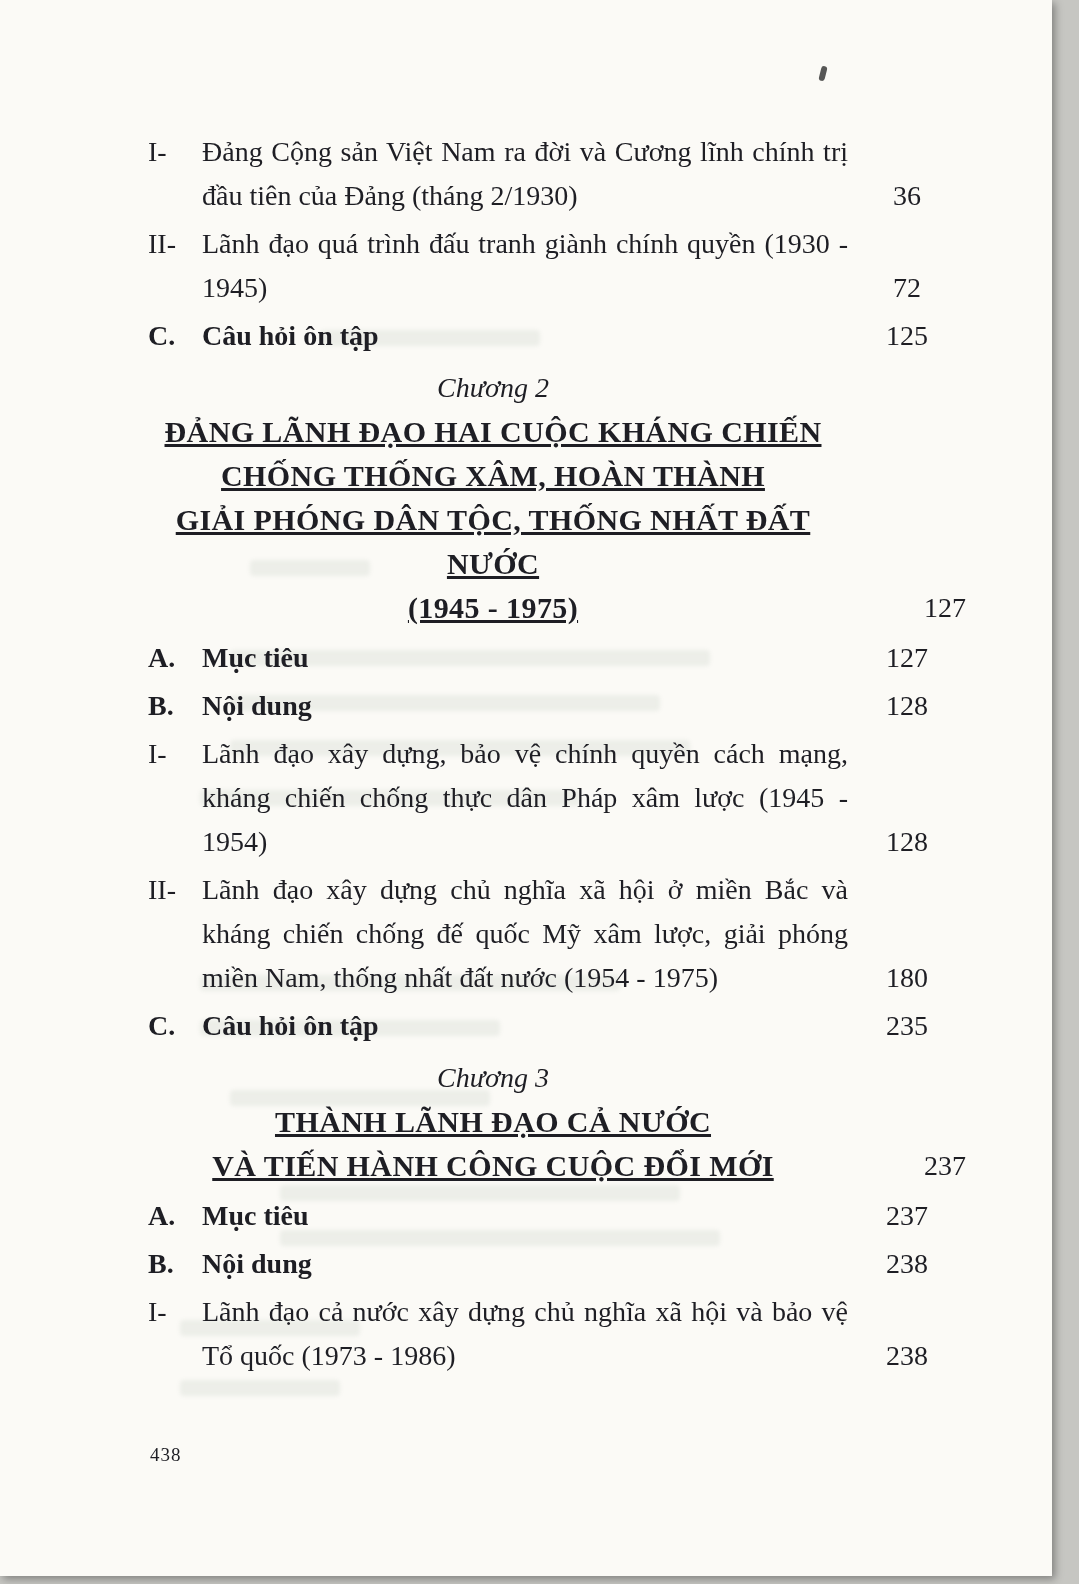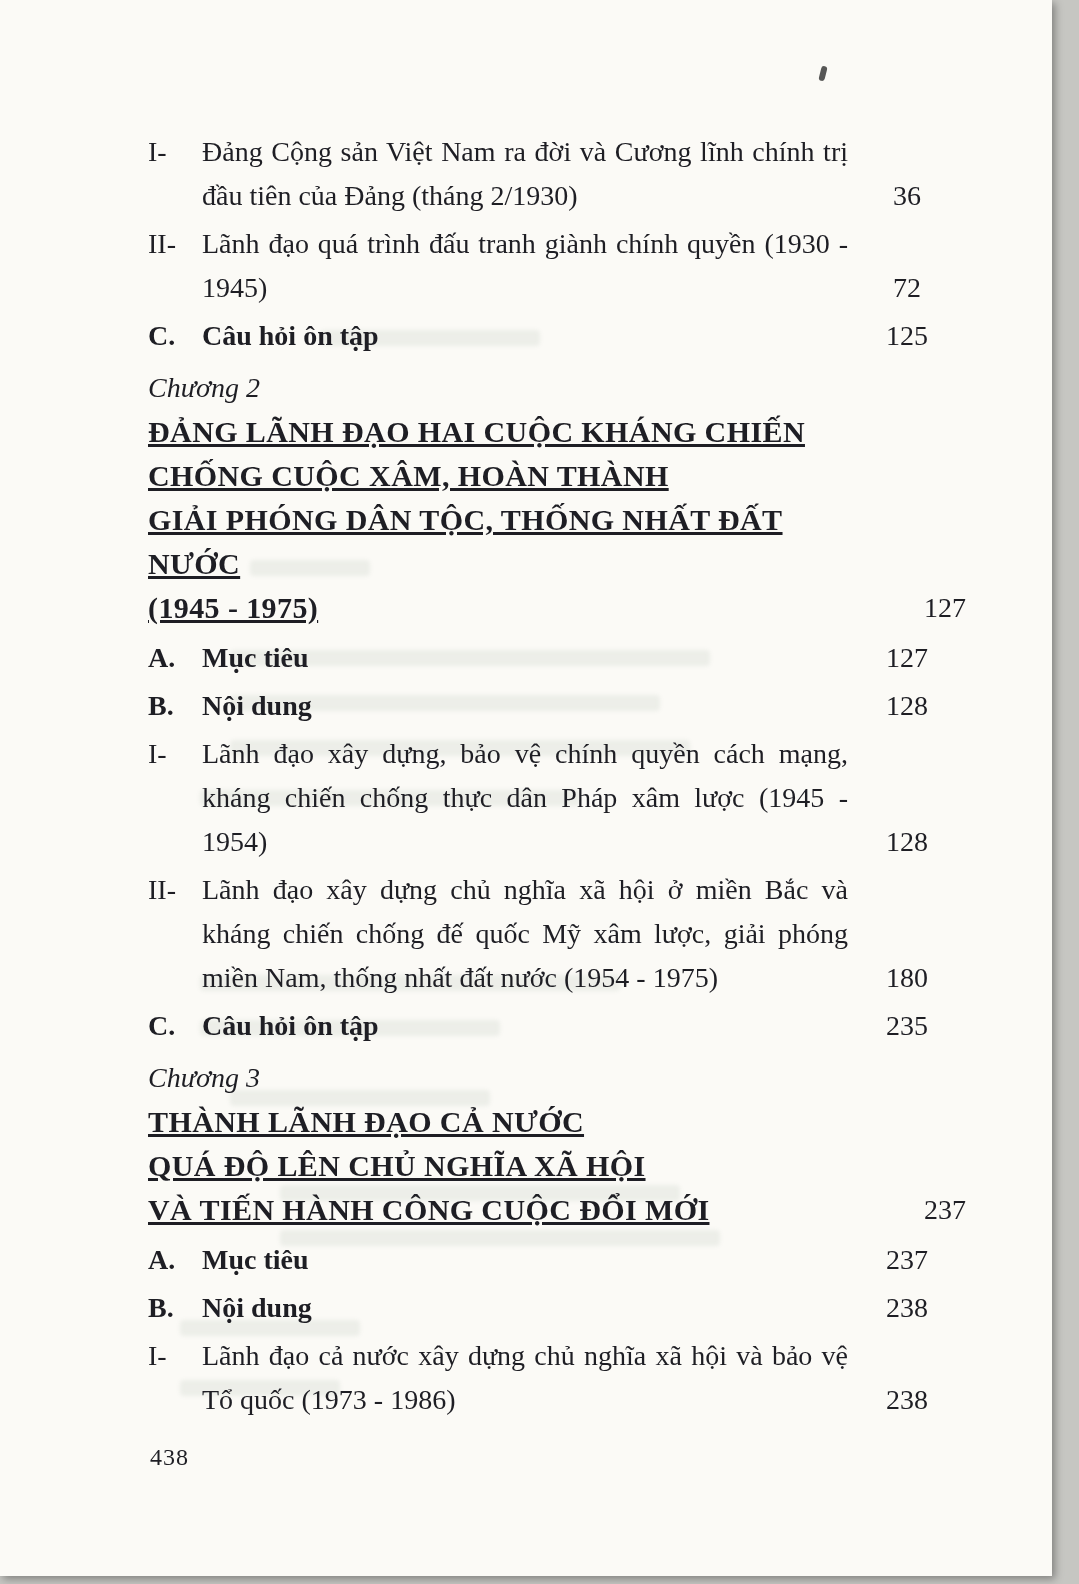--- a/index.html
+++ b/index.html
@@ -54,7 +54,7 @@
 
   .chapter {
     position: relative;
-    text-align: left;
+    text-align: center;
     padding-right: 128px;
     margin: 8px 0 6px;
   }

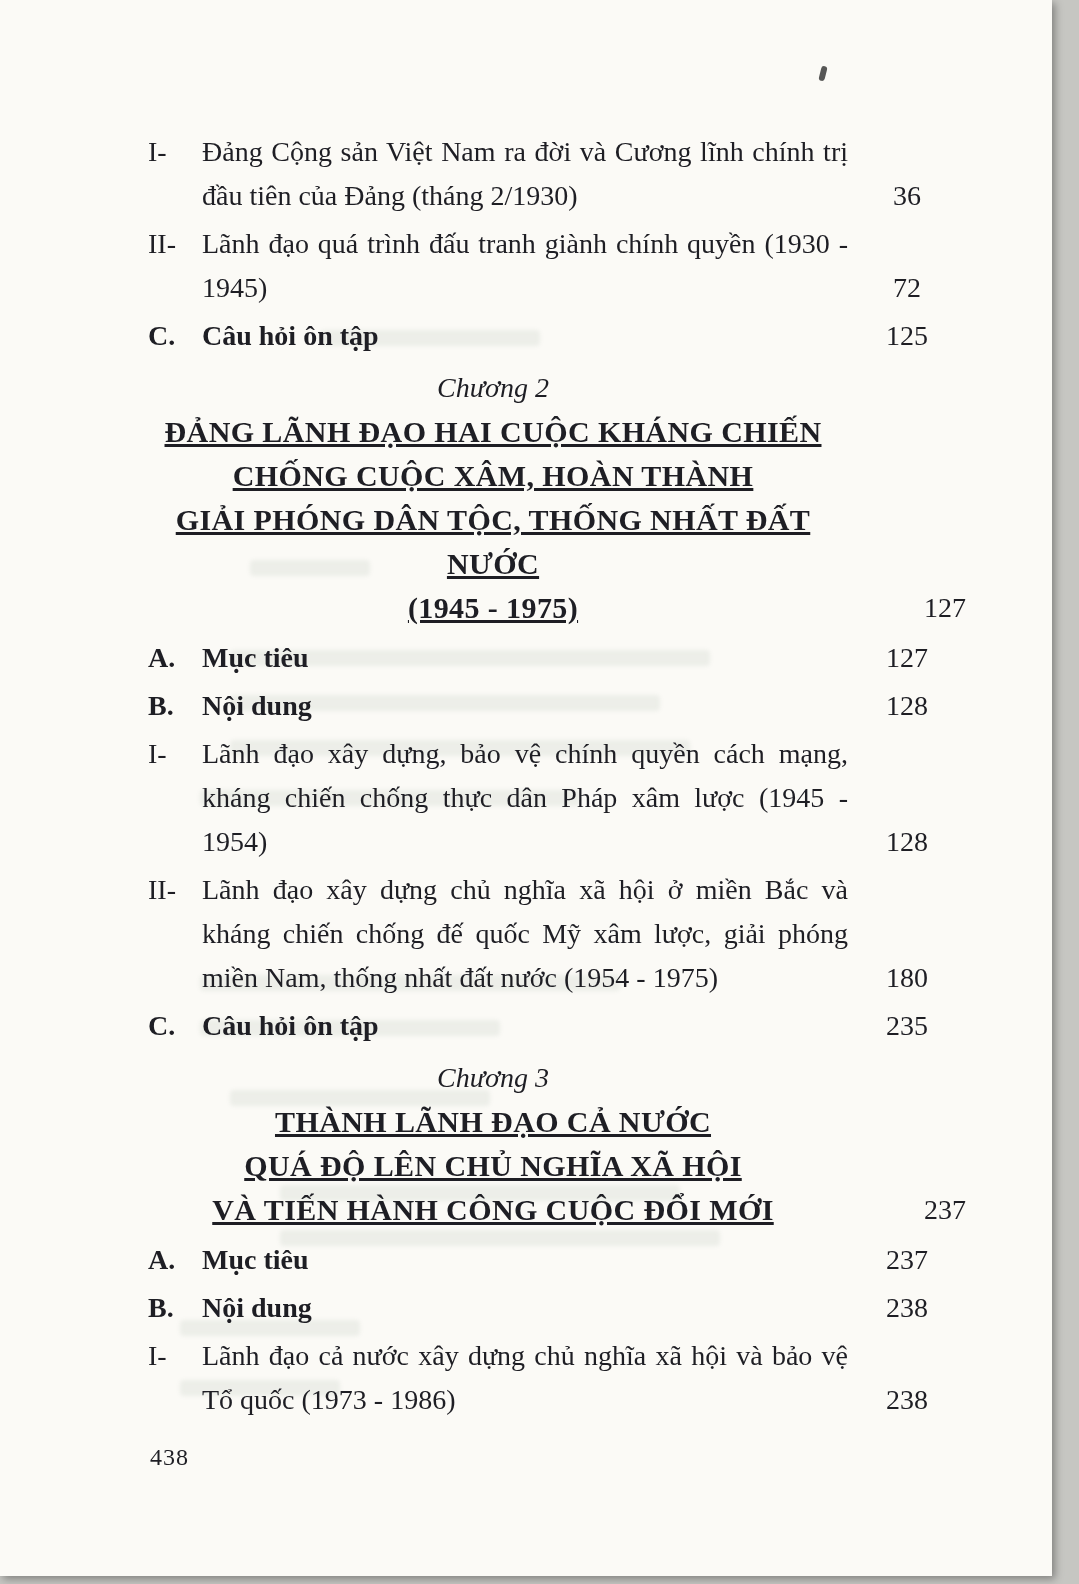--- a/index.html
+++ b/index.html
@@ -120,7 +120,7 @@
     <div class="chapter">
       <div class="ch-label">Chương 2</div>
       <div class="ch-line">ĐẢNG LÃNH ĐẠO HAI CUỘC KHÁNG CHIẾN</div>
-      <div class="ch-line">CHỐNG CUỘC XÂM, HOÀN THÀNH</div>
+      <div class="ch-line">CHỐNG THỐNG XÂM, HOÀN THÀNH</div>
       <div class="ch-line">GIẢI PHÓNG DÂN TỘC, THỐNG NHẤT ĐẤT NƯỚC</div>
       <div class="ch-line">(1945 - 1975)</div>
       <div class="ch-pg">127</div>

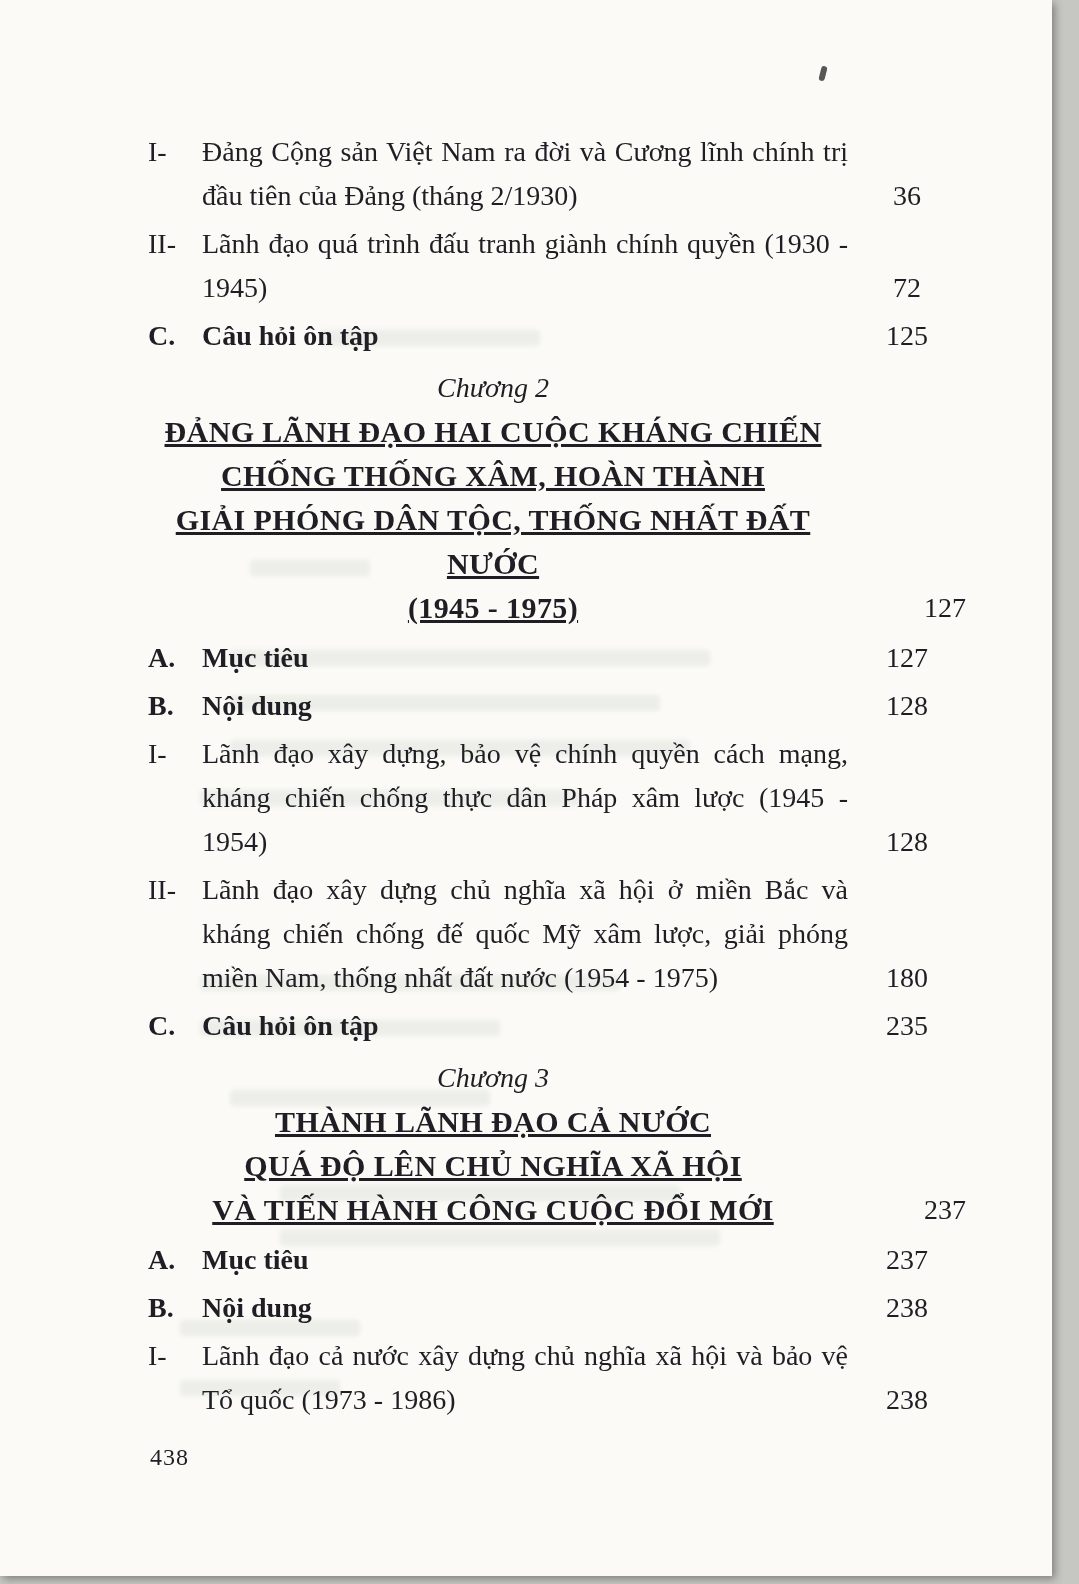--- a/index.html
+++ b/index.html
@@ -159,7 +159,6 @@
     <div class="chapter">
       <div class="ch-label">Chương 3</div>
       <div class="ch-line">THÀNH LÃNH ĐẠO CẢ NƯỚC</div>
-      <div class="ch-line">QUÁ ĐỘ LÊN CHỦ NGHĨA XÃ HỘI</div>
       <div class="ch-line">VÀ TIẾN HÀNH CÔNG CUỘC ĐỔI MỚI</div>
       <div class="ch-pg">237</div>
     </div>

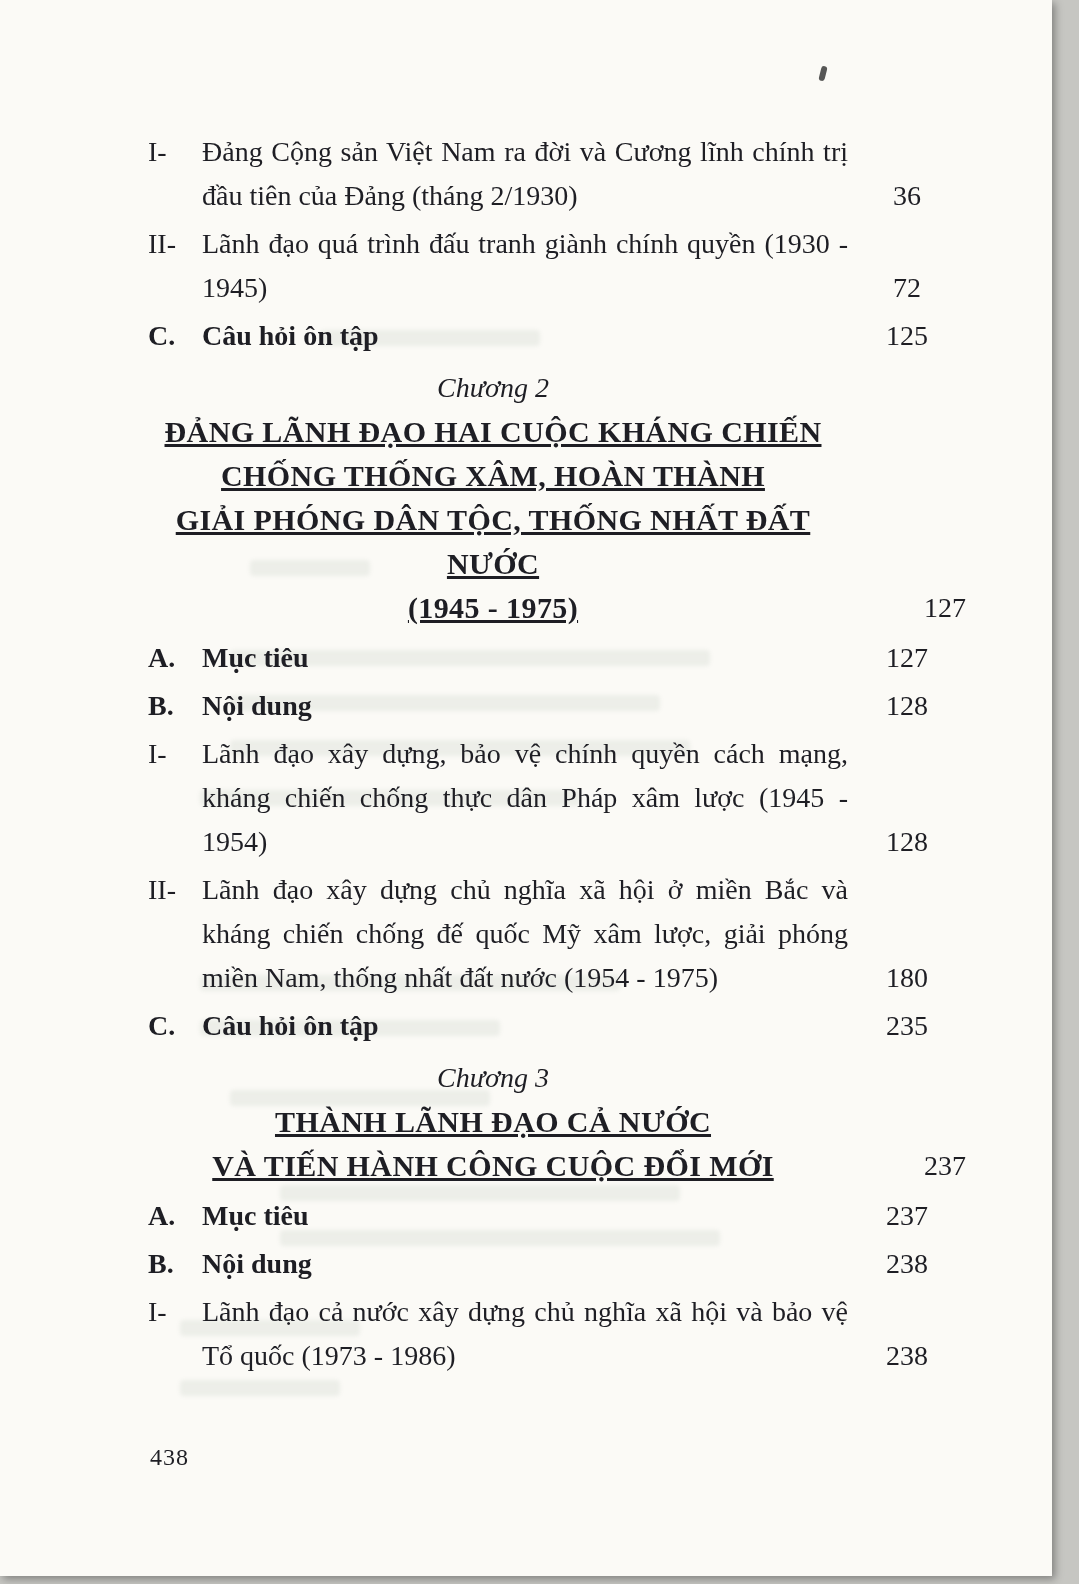--- a/index.html
+++ b/index.html
@@ -69,7 +69,7 @@
   .footer {
     position: absolute;
     left: 150px; top: 1444px;
-    font-size: 24px;
+    font-size: 19px;
     letter-spacing: 1px;
     text-align: center;
   }

